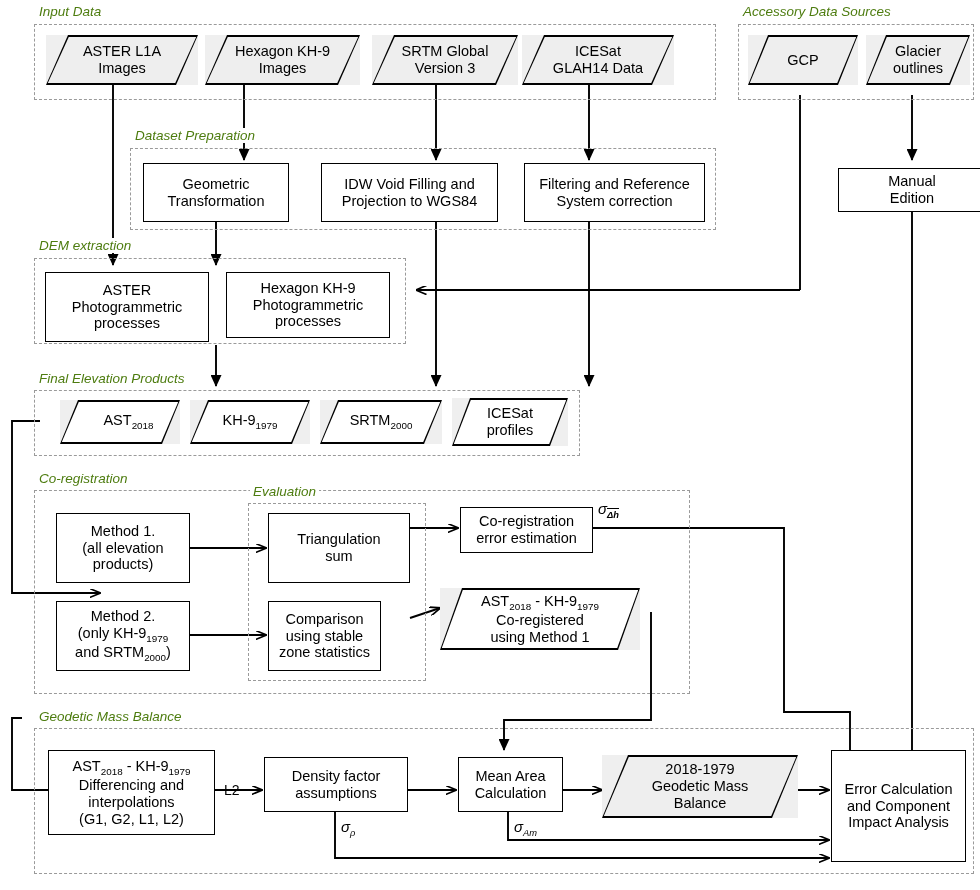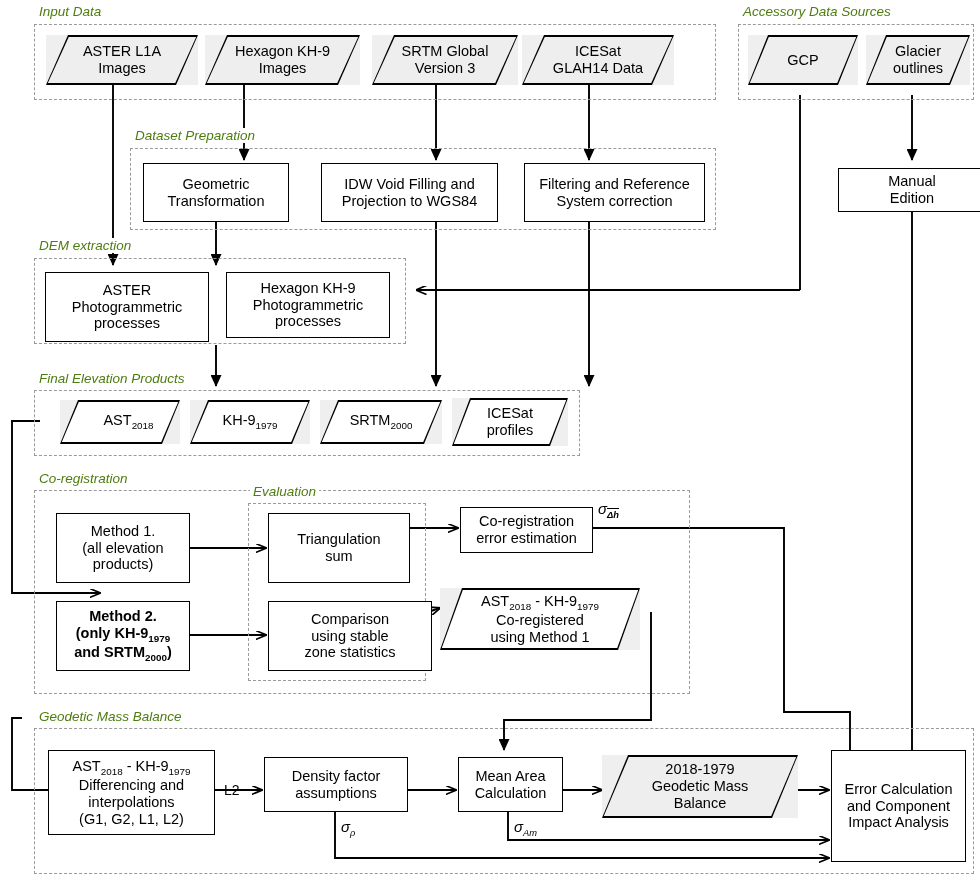--- a/index.html
+++ b/index.html
@@ -230,7 +230,7 @@
     </span>
   </div>
 
-  <div class="node box" style="left:56px;top:601px;width:134px;height:70px;font-weight:bold;">
+  <div class="node box" style="left:56px;top:601px;width:134px;height:70px;">
     <span class="t">
       <span>Method 2.</span><br>
       <span>(only KH-9</span><sub>1979</sub><br>

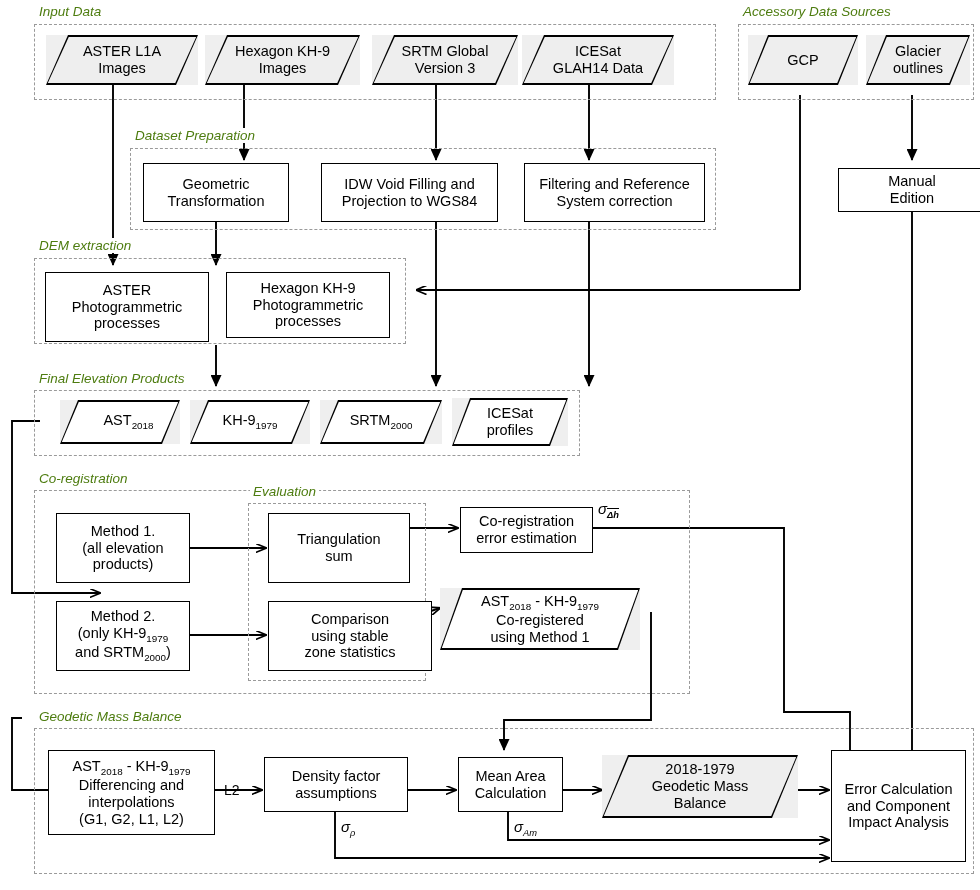--- a/index.html
+++ b/index.html
@@ -244,7 +244,7 @@
     </span>
   </div>
 
-  <div class="node box" style="left:268px;top:601px;width:164px;height:70px;">
+  <div class="node box" style="left:268px;top:601px;width:113px;height:70px;">
     <span class="t">
       <span>Comparison</span><br><span>using stable</span><br><span>zone statistics</span>
     </span>

